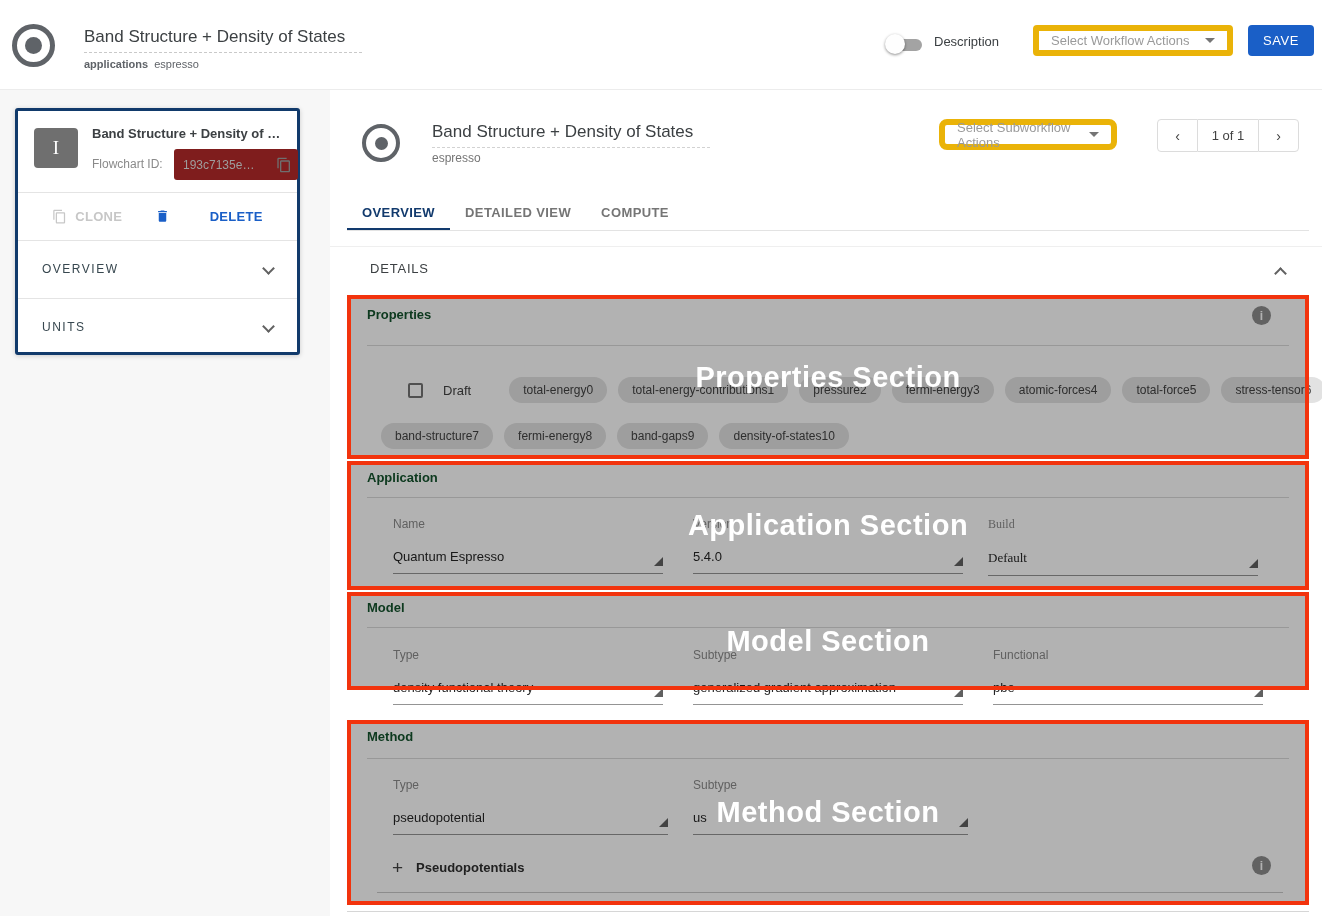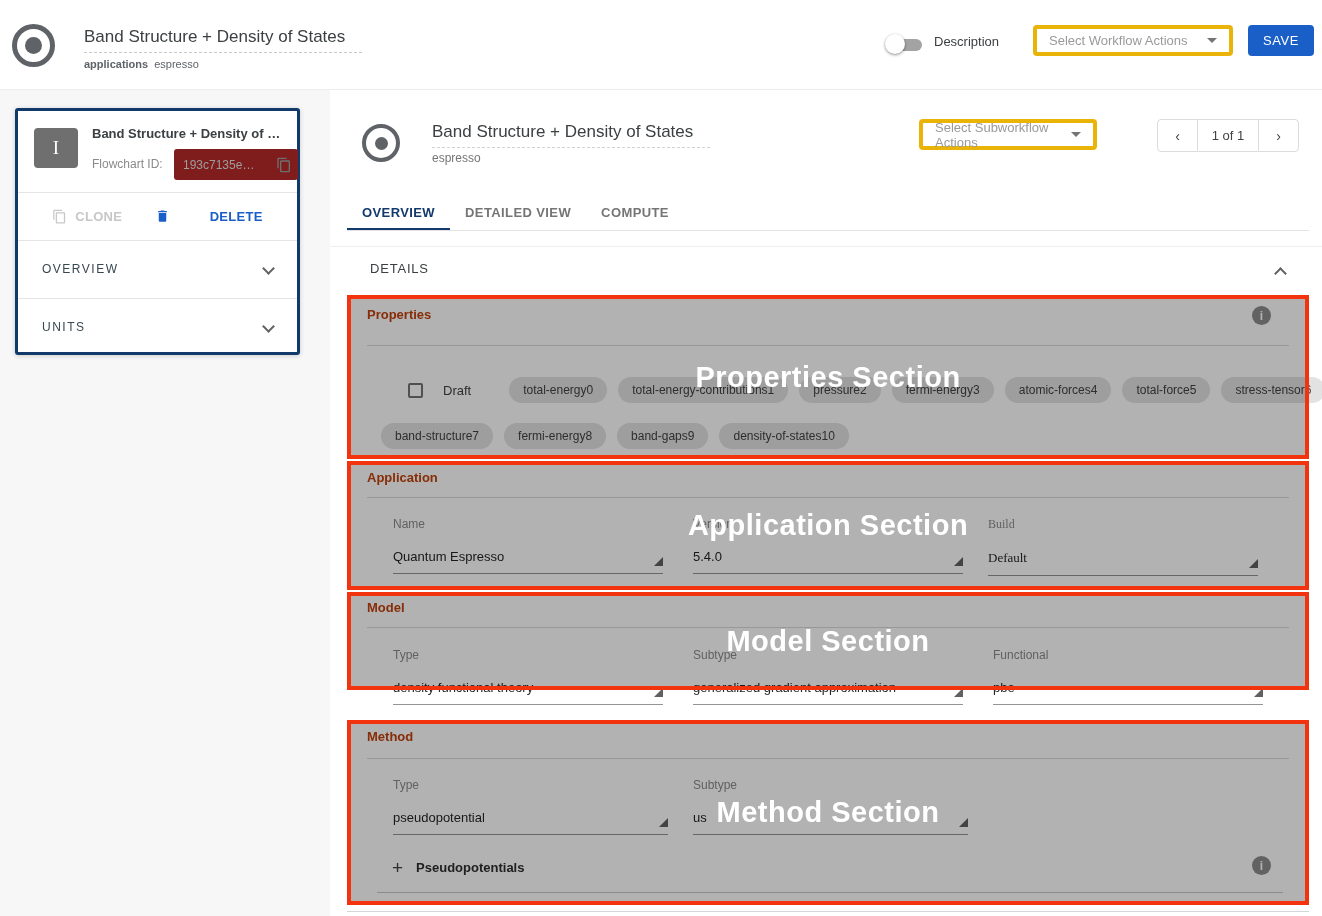--- a/index.html
+++ b/index.html
@@ -29,7 +29,7 @@
   .tg-knob { position:absolute; left:-3px; top:-3px; width:20px; height:20px; border-radius:50%; background:#fefefe; box-shadow:0 1px 3px rgba(0,0,0,.45); }
   .desc-label { left:934px; top:34px; font-size:13px; color:#3c4043; }
 
-  .outlined-select { border:4px solid #eab308; border-radius:4px; background:#fff; display:flex; align-items:center; justify-content:space-between; padding:0 12px; font-size:13px; color:#9a9a9a; cursor:pointer; }
+  .outlined-select { border:6px solid #eab308; border-radius:4px; background:#fff; display:flex; align-items:center; justify-content:space-between; padding:0 12px; font-size:13px; color:#9a9a9a; cursor:pointer; }
   .wf-actions { left:1033px; top:25px; width:200px; height:31px; }
   .caret-down { width:0; height:0; border-left:5px solid transparent; border-right:5px solid transparent; border-top:5px solid #757575; }
   .save-btn { left:1248px; top:25px; width:66px; height:31px; background:#1a5fc7; color:#fff; font-size:13px; letter-spacing:.6px; border:none; border-radius:4px; display:flex; align-items:center; justify-content:center; cursor:pointer; }

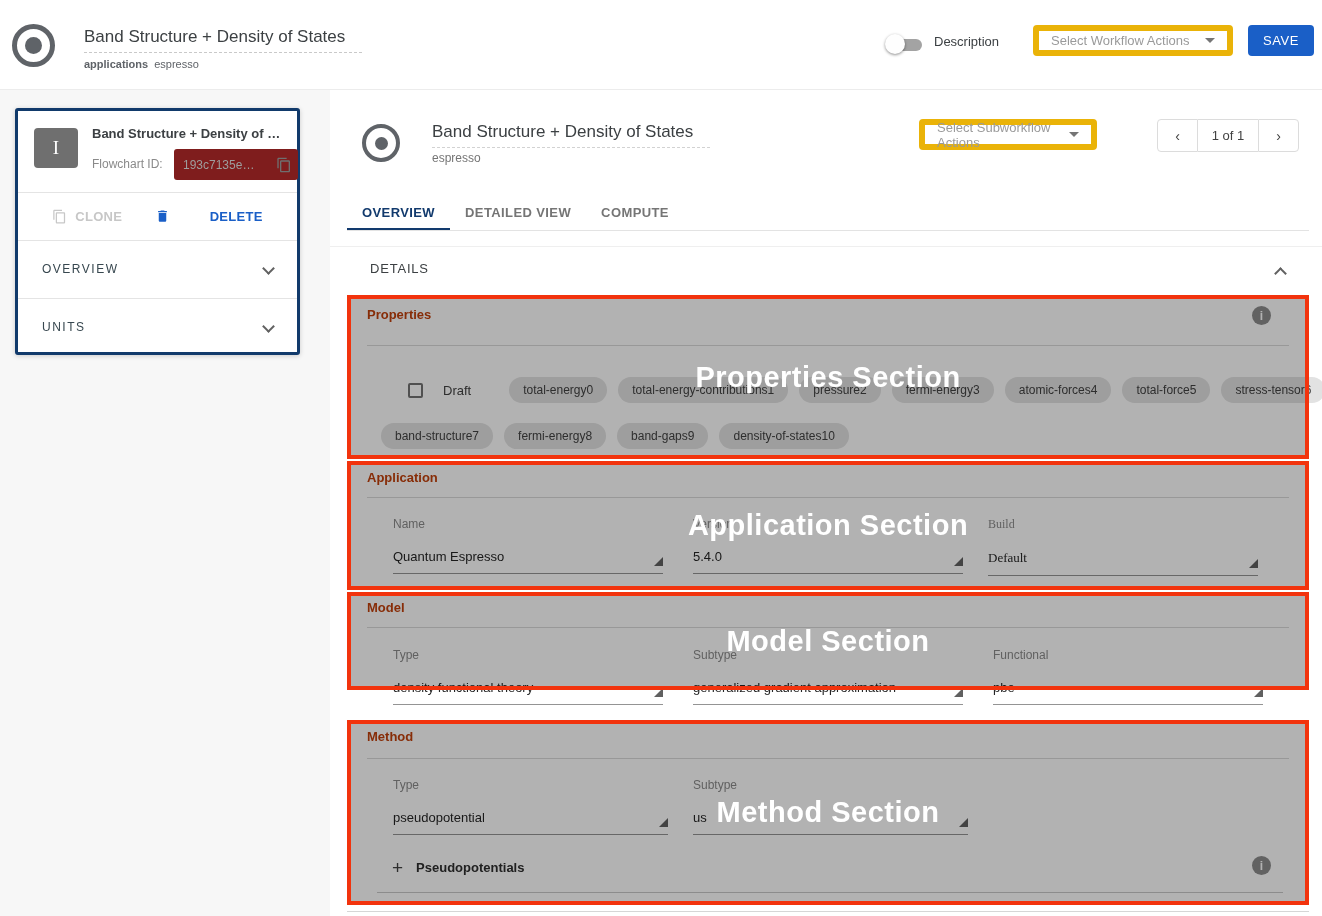--- a/index.html
+++ b/index.html
@@ -56,7 +56,7 @@
   .sub-icon .dot { width:13px; height:13px; }
   .sub-title { left:432px; top:122px; width:278px; font-size:17px; color:#3c4043; white-space:nowrap; overflow:hidden; padding-bottom:5px; border-bottom:1px dashed #d2d2d2; }
   .sub-sub { left:432px; top:151px; font-size:12px; color:#757575; }
-  .swf-actions { left:919px; top:119px; width:178px; height:31px; }
+  .swf-actions { left:939px; top:119px; width:178px; height:31px;border-radius:8px; }
   .pager { position:absolute; left:1157px; top:119px; height:33px; display:flex; }
   .pager > div { border:1px solid #dcdcdc; background:#fff; display:flex; align-items:center; justify-content:center; font-size:14px; color:#424242; }
   .pager .pg-prev { width:41px; border-radius:4px 0 0 4px; cursor:pointer; }

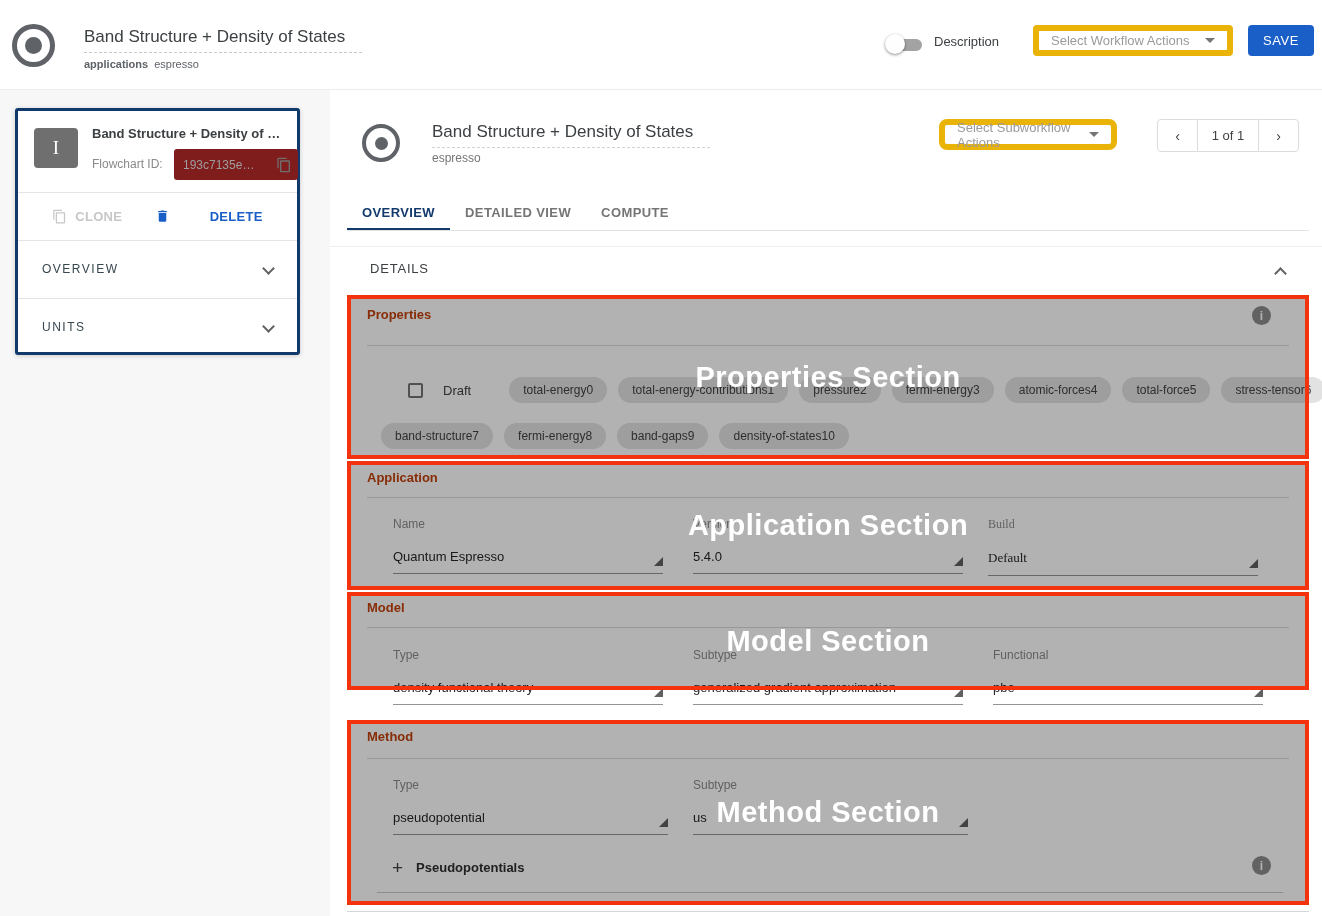--- a/index.html
+++ b/index.html
@@ -74,7 +74,7 @@
 
   
   .section { position:absolute; left:347px; width:962px; background:#fff; }
-  .sec-title { position:absolute; left:20px; top:12px; font-size:13px; font-weight:bold; color:#c2410c; }
+  .sec-title { position:absolute; left:20px; top:12px; font-size:13px; font-weight:bold; color:#14532d; }
   .sec-div { position:absolute; left:20px; right:20px; height:1px; background:#dadada; }
   .info-icon { position:absolute; right:38px; width:19px; height:19px; border-radius:50%; background:#8d8d8d; color:#fff; font-size:12px; font-weight:bold; display:flex; align-items:center; justify-content:center; cursor:pointer; }
 

